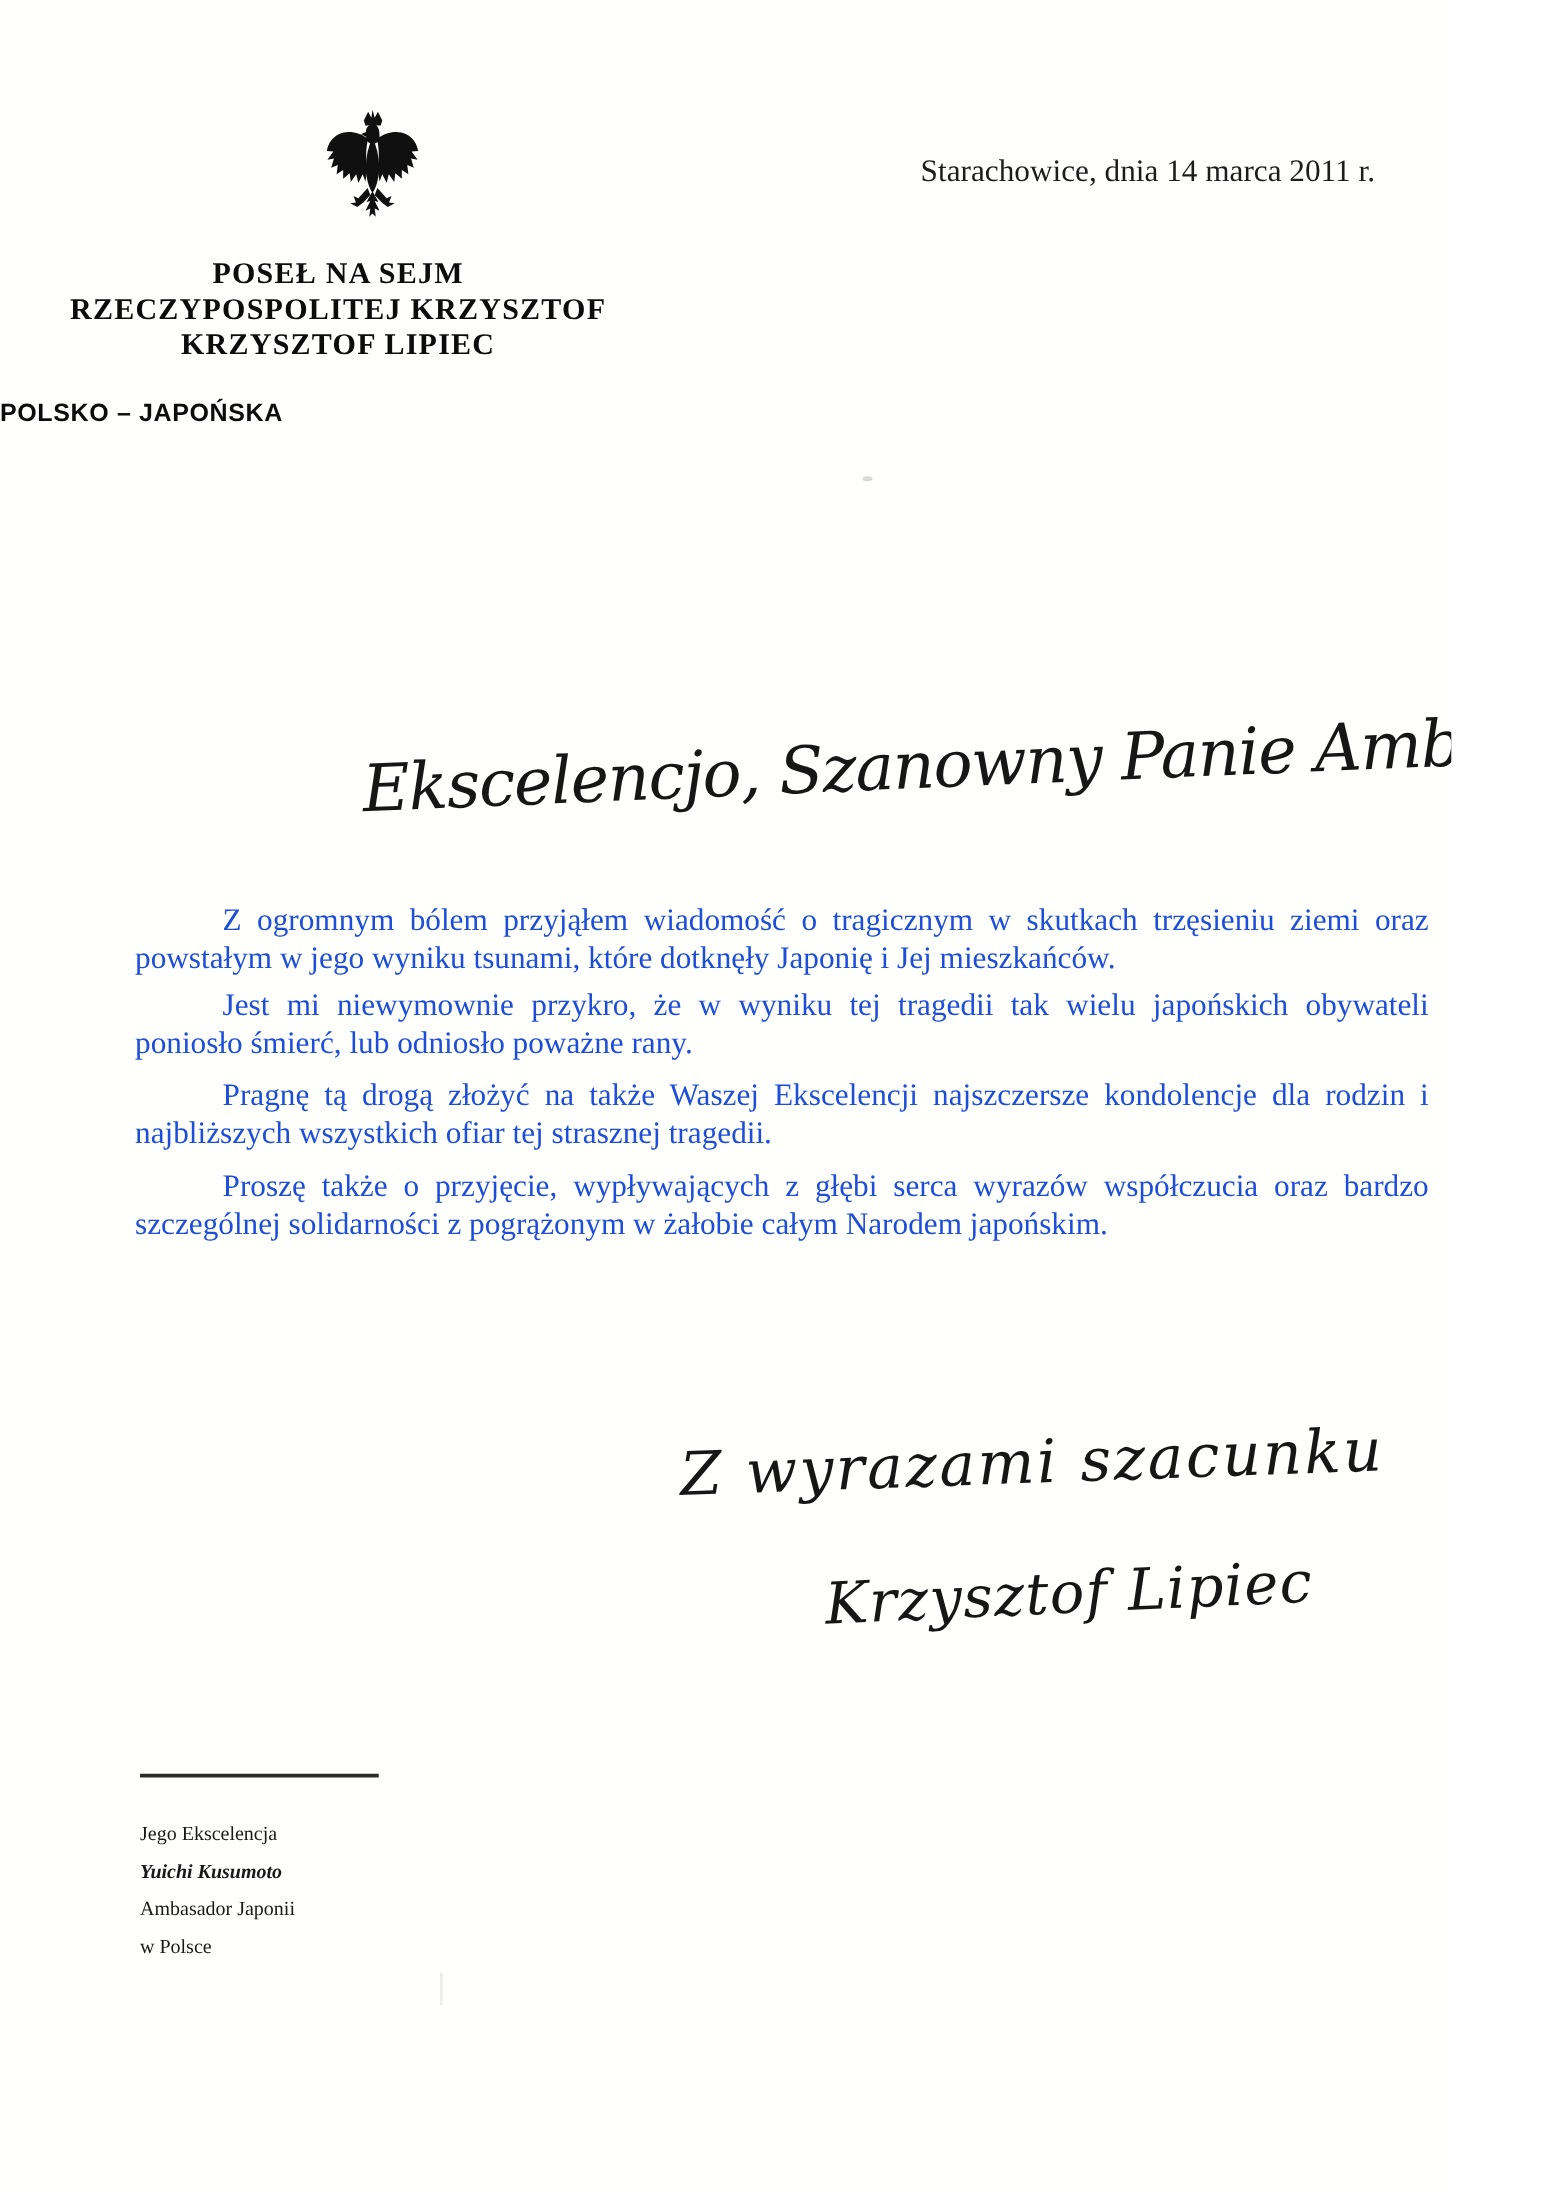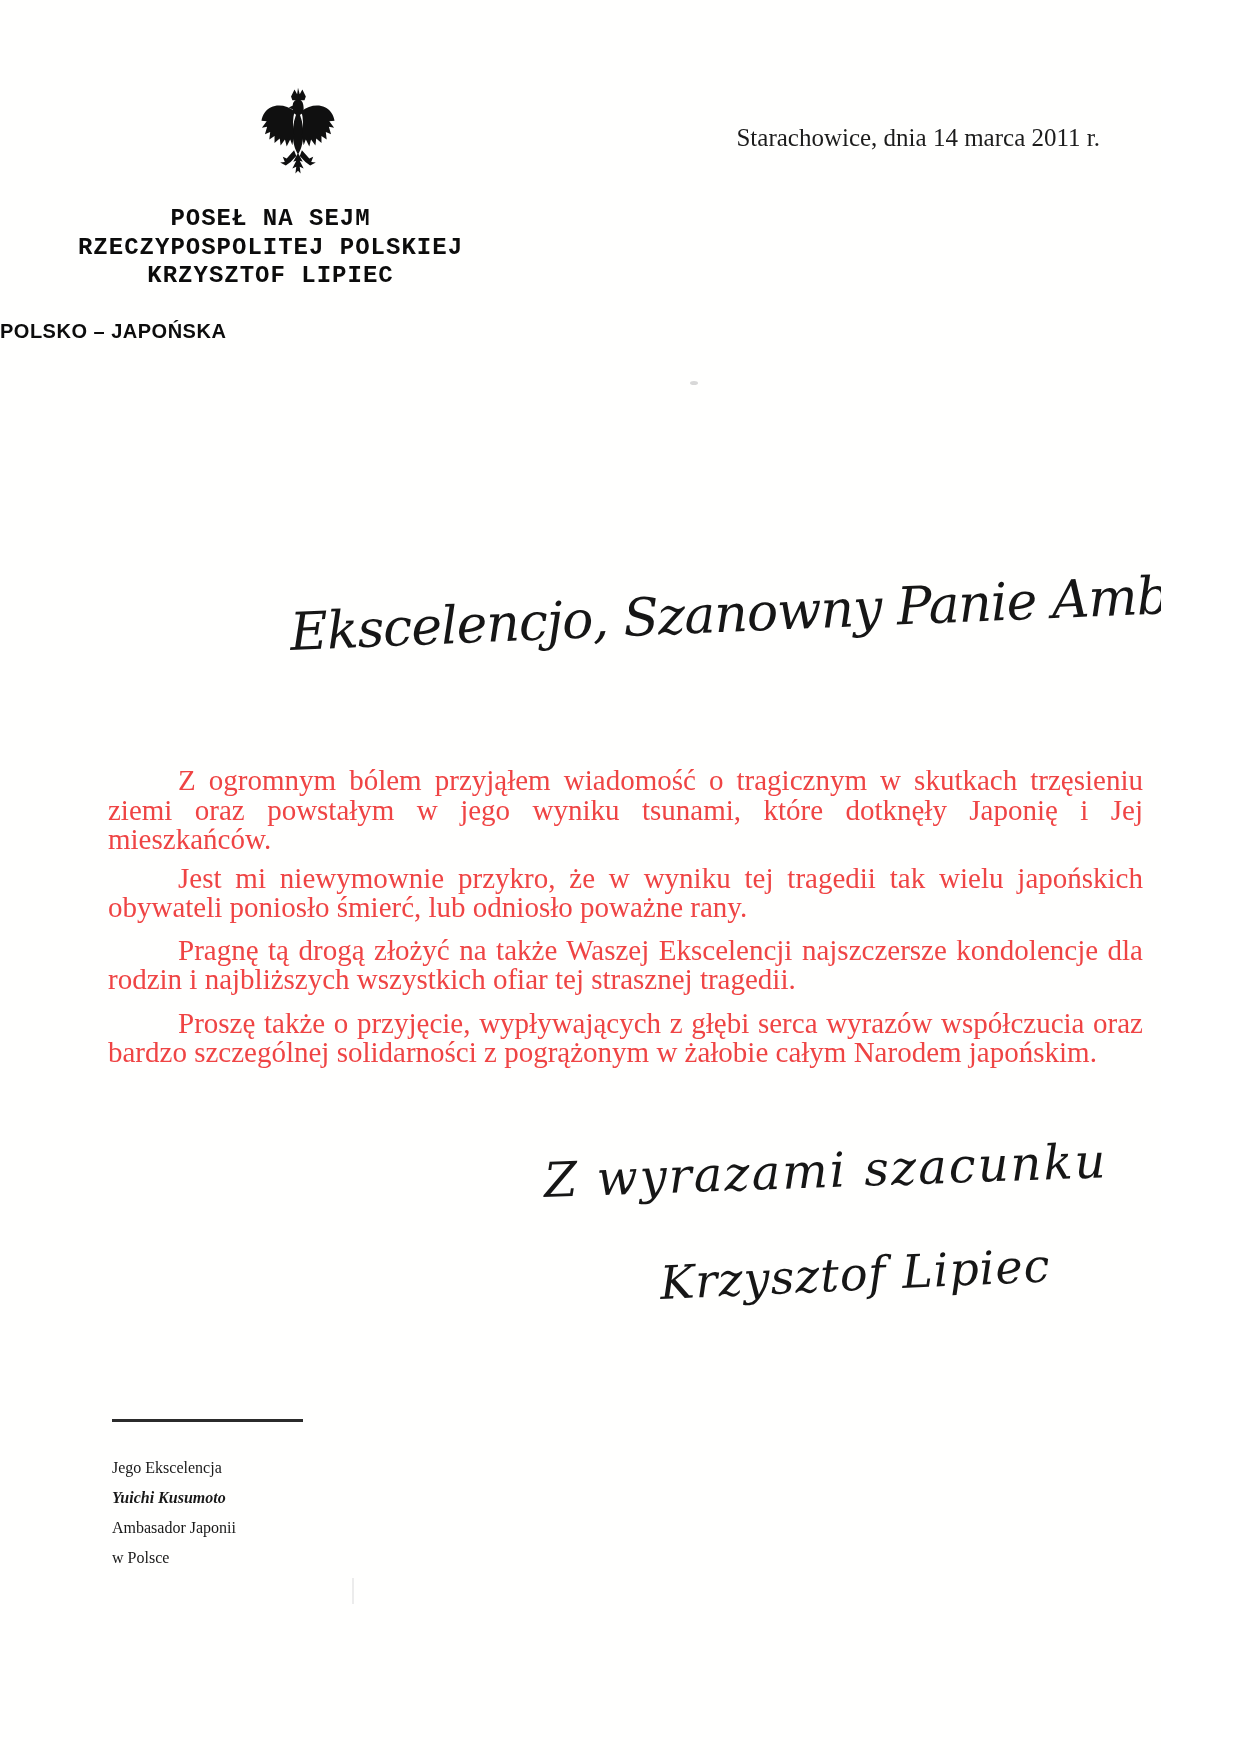--- a/index.html
+++ b/index.html
@@ -14,7 +14,7 @@
   .emblem svg { width:100%; height:100%; }
   .letterhead {
     position:absolute; left:0; top:205px; width:541px; text-align:center;
-    font-family:Liberation Mono, monospace; font-weight:bold; color:#0c0c0c;
+    font-family:Liberation Serif, serif; font-weight:bold; color:#0c0c0c;
   }
   .letterhead .lh-line { font-size:24px; line-height:28.5px; letter-spacing:1px; white-space:nowrap; }
   .group {

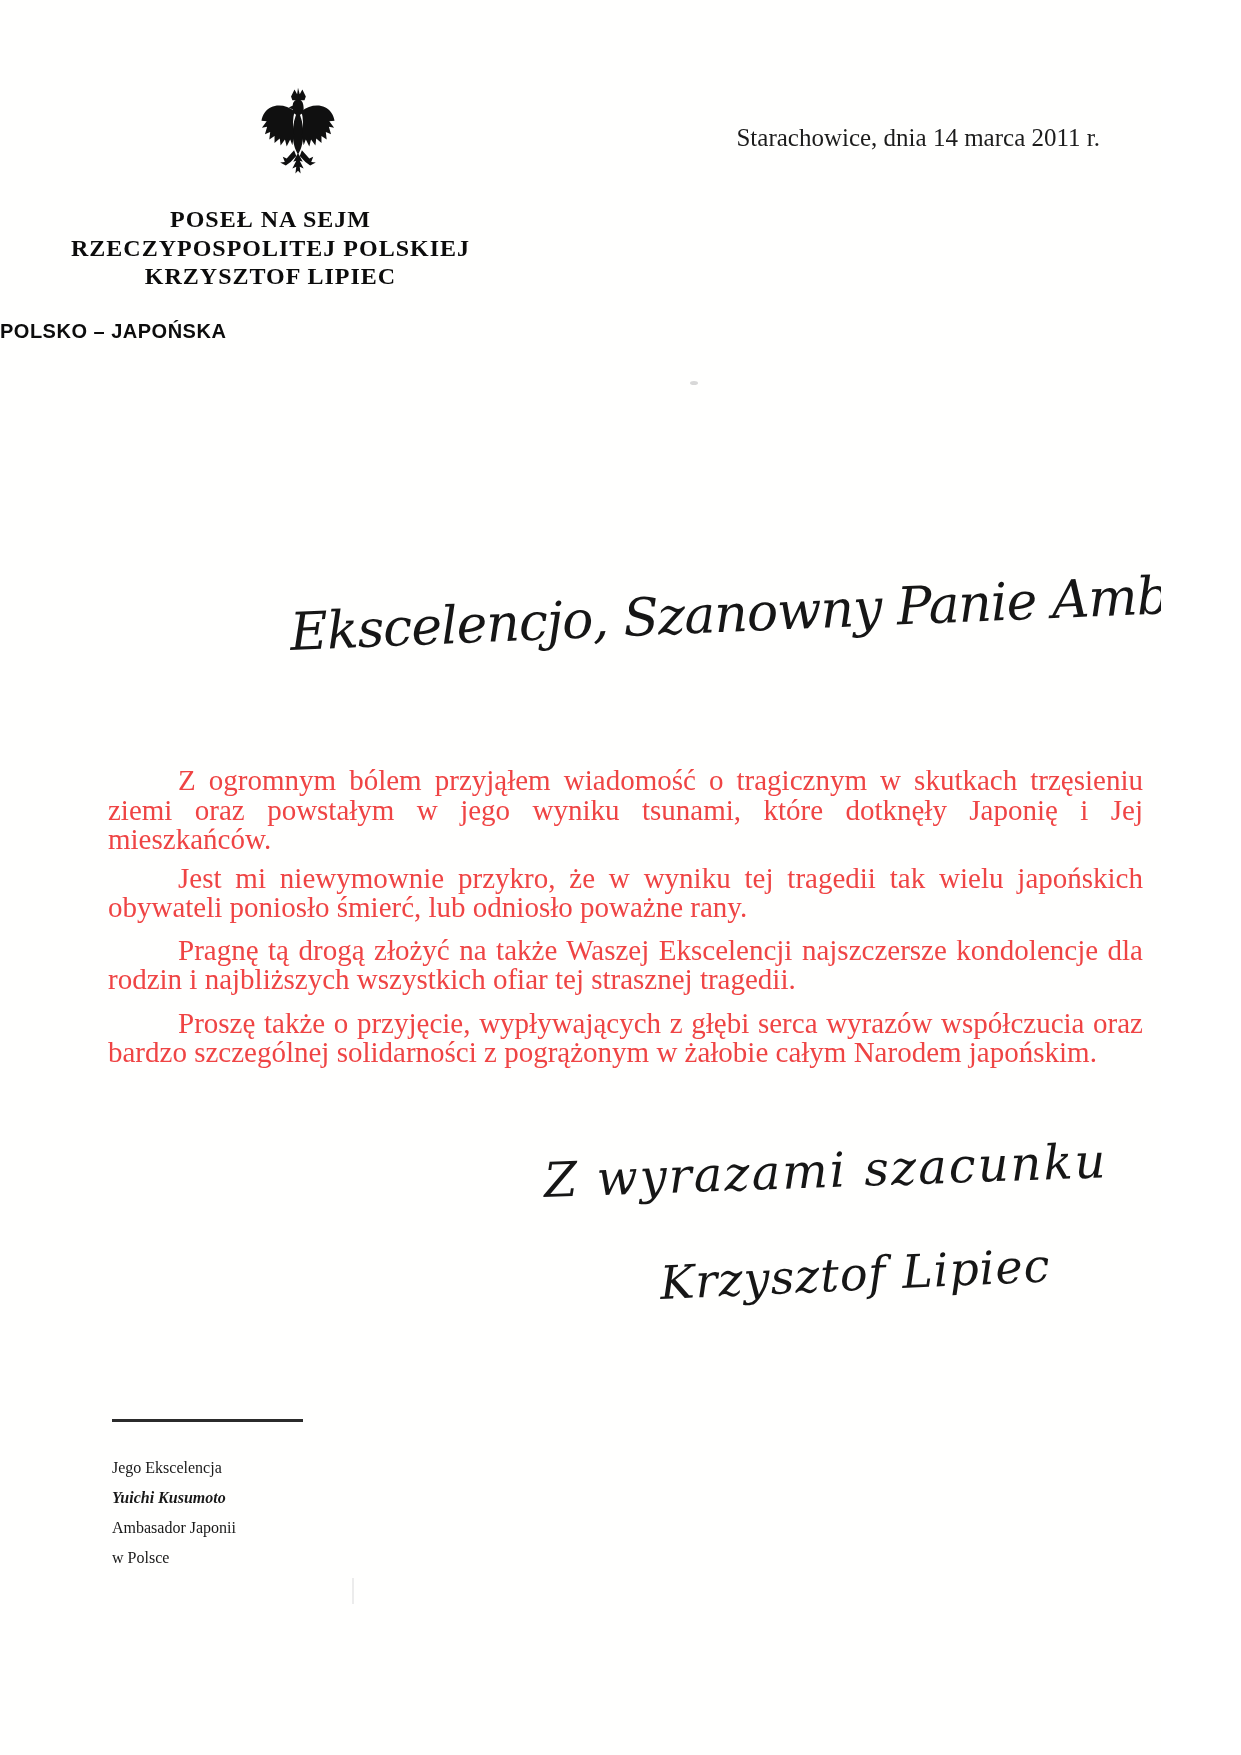--- a/index.html
+++ b/index.html
@@ -85,7 +85,7 @@
 
   <div class="letterhead">
     <div class="lh-line">POSEŁ NA SEJM</div>
-    <div class="lh-line">RZECZYPOSPOLITEJ POLSKIEJ</div>
+    <div class="lh-line">RZECZYPOSPOLITEJ KRZYSZTOF</div>
     <div class="lh-line">KRZYSZTOF LIPIEC</div>
   </div>
   <div class="group">

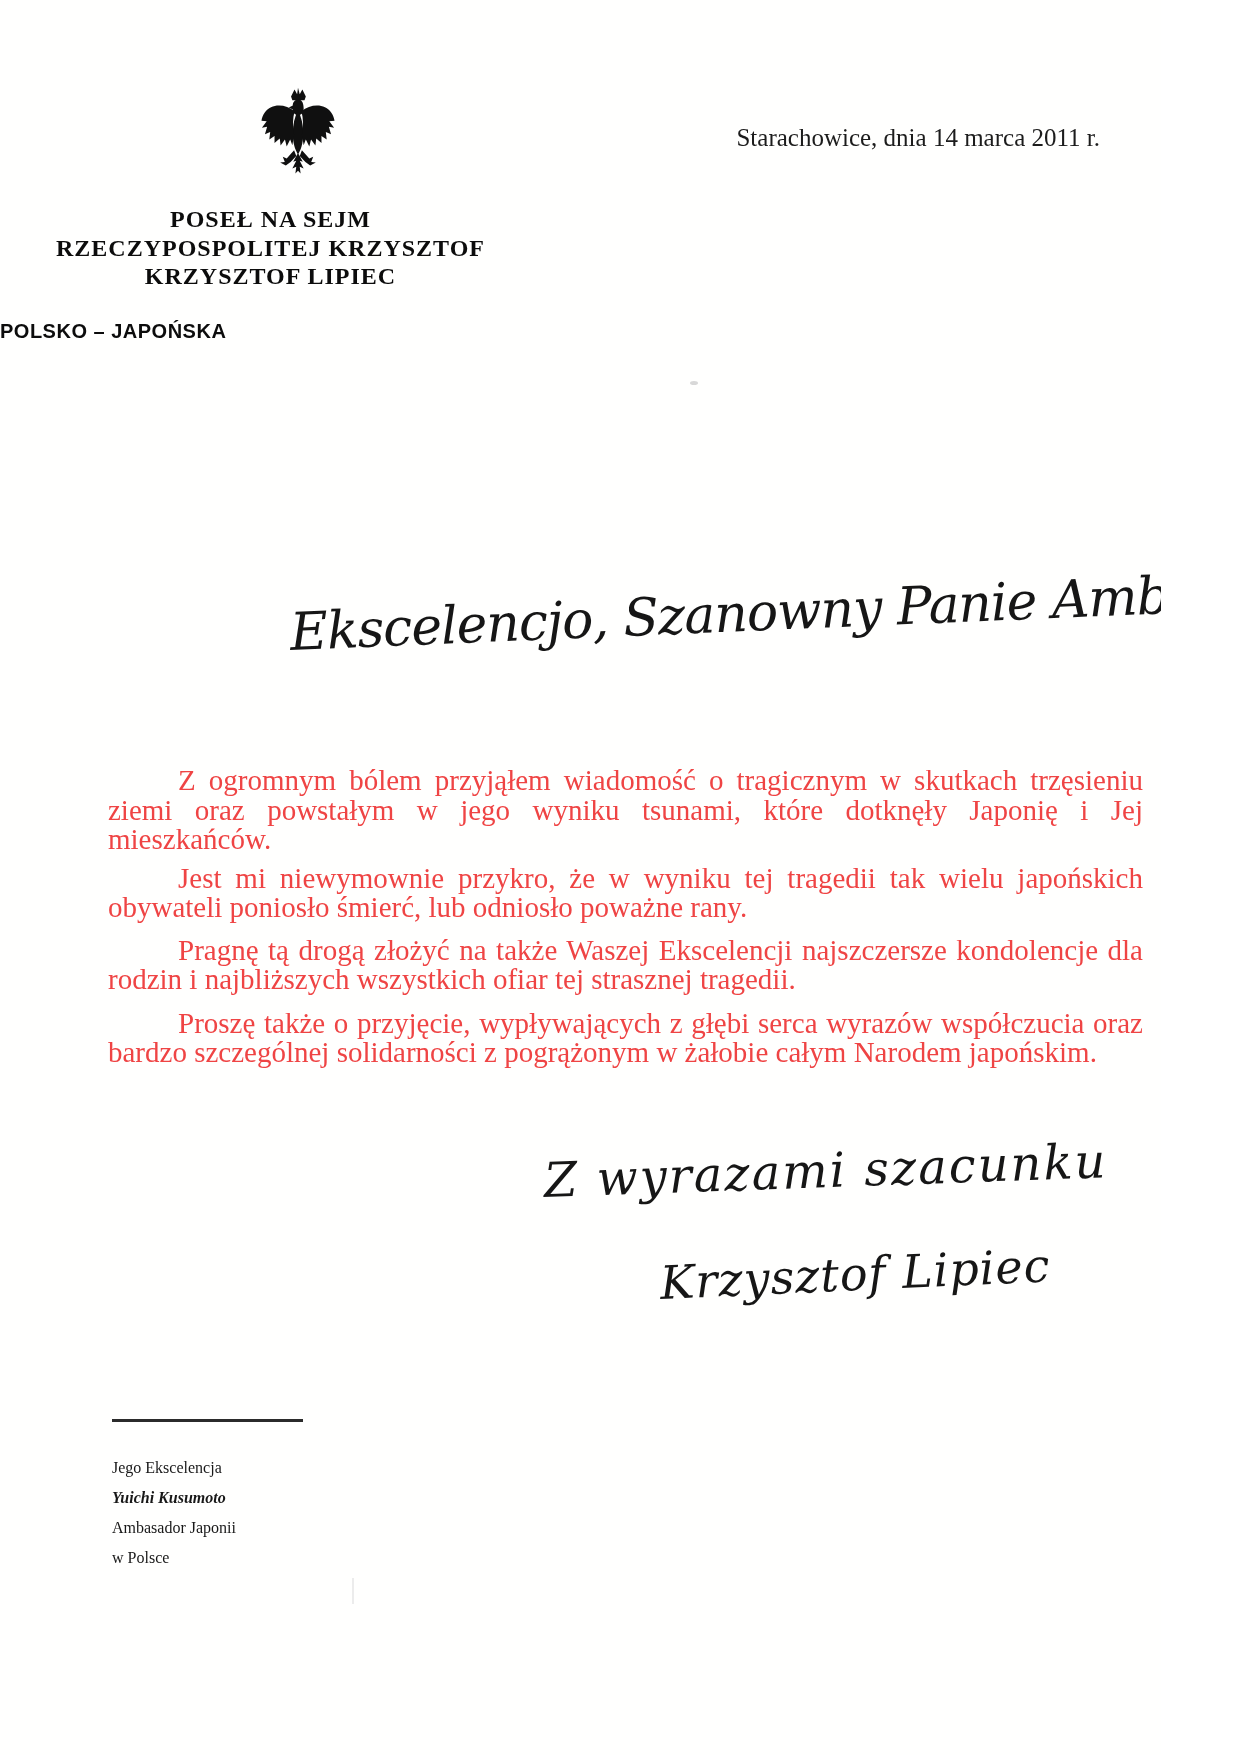--- a/index.html
+++ b/index.html
@@ -42,8 +42,8 @@
   }
   
   .body-text {
-    position:absolute; left:108px; top:766px; width:1035px;
-    font-size:29px; line-height:29.5px; text-align:justify; color:#ef4444;
+    position:absolute; left:108px; top:722px; width:1035px;
+    font-size:25px; line-height:29.5px; text-align:justify; color:#1d4ed8;
   }
   .body-text p { margin:0 0 9px 0; text-indent:70px; }
   .body-text p.p2 { margin-bottom:13px; }

